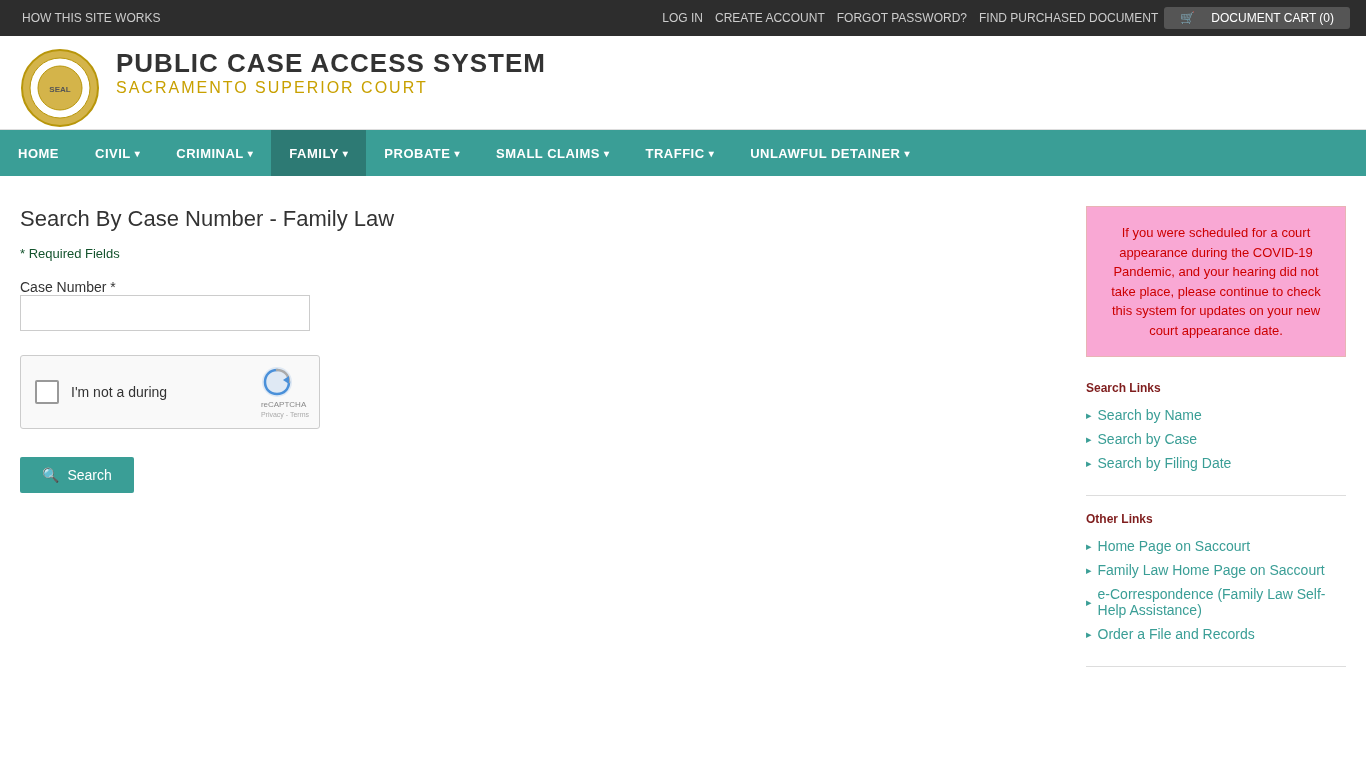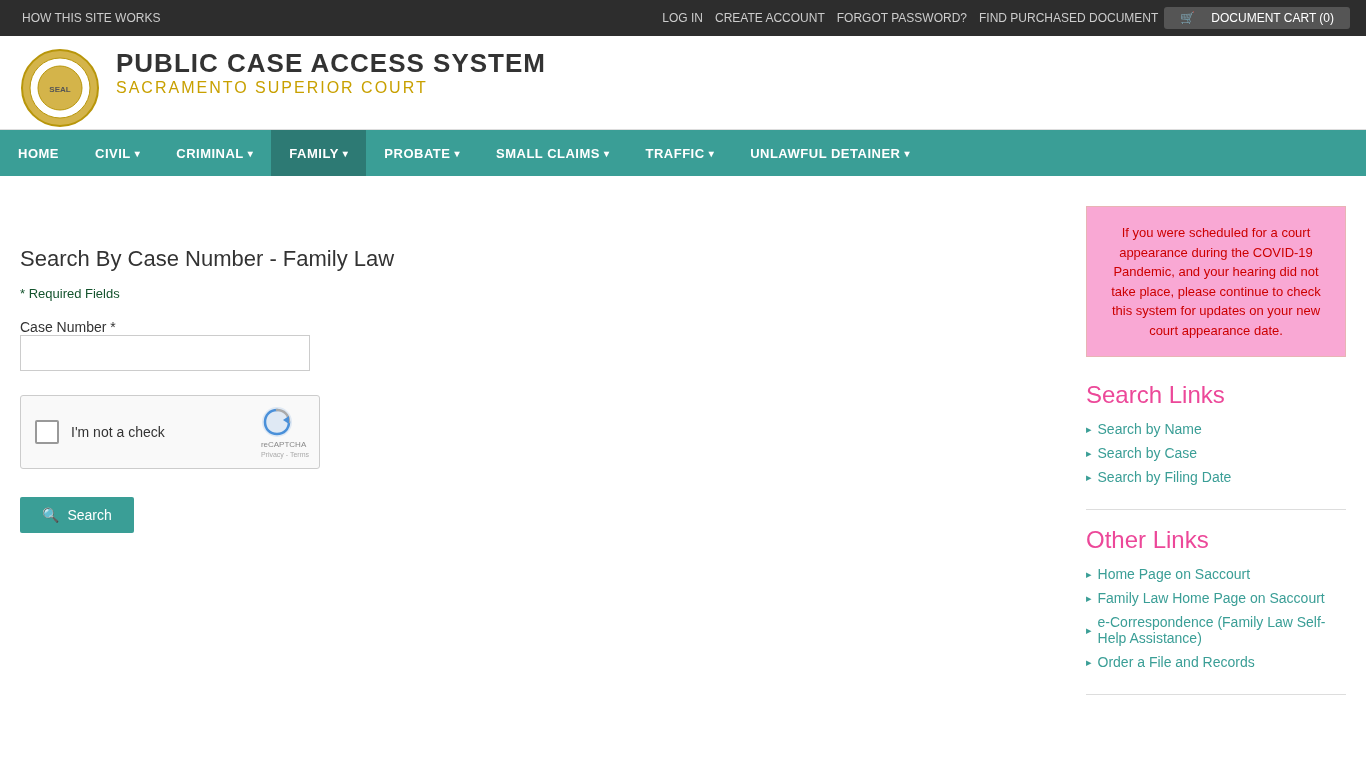--- a/index.html
+++ b/index.html
@@ -104,7 +104,6 @@
       font-weight: normal;
       color: #333;
       margin-bottom: 14px;
-      margin-top: 40px;
     }
     .required-note {
       color: #14532d;

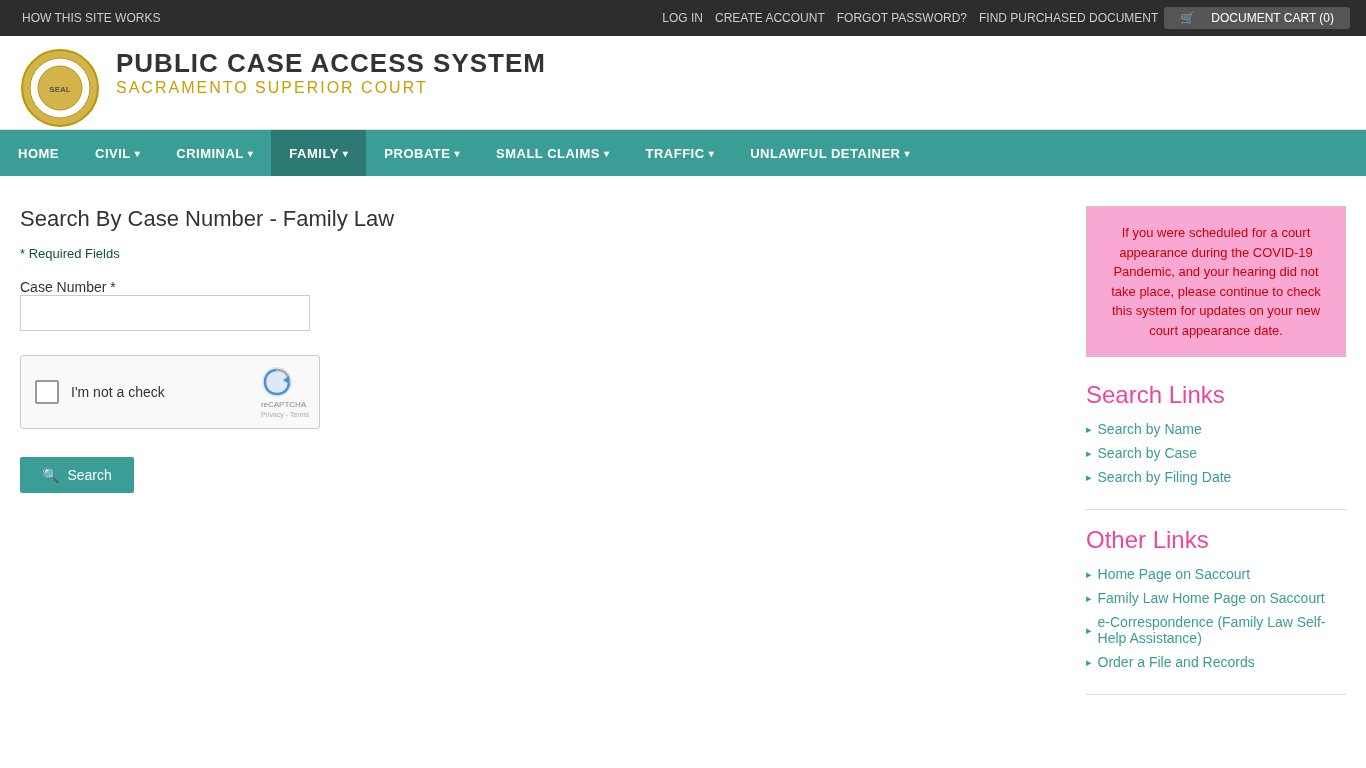--- a/index.html
+++ b/index.html
@@ -291,7 +291,7 @@
 
     <div class="captcha-box">
       <div class="captcha-checkbox"></div>
-      <span class="captcha-label">I'm not a check</span>
+      <span class="captcha-label">I'm not a during</span>
       <div class="captcha-logo">
         <svg class="recaptcha-icon" width="32" height="32" viewBox="0 0 64 64">
           <circle cx="32" cy="32" r="30" fill="#4a90d9" opacity="0.15"></circle>

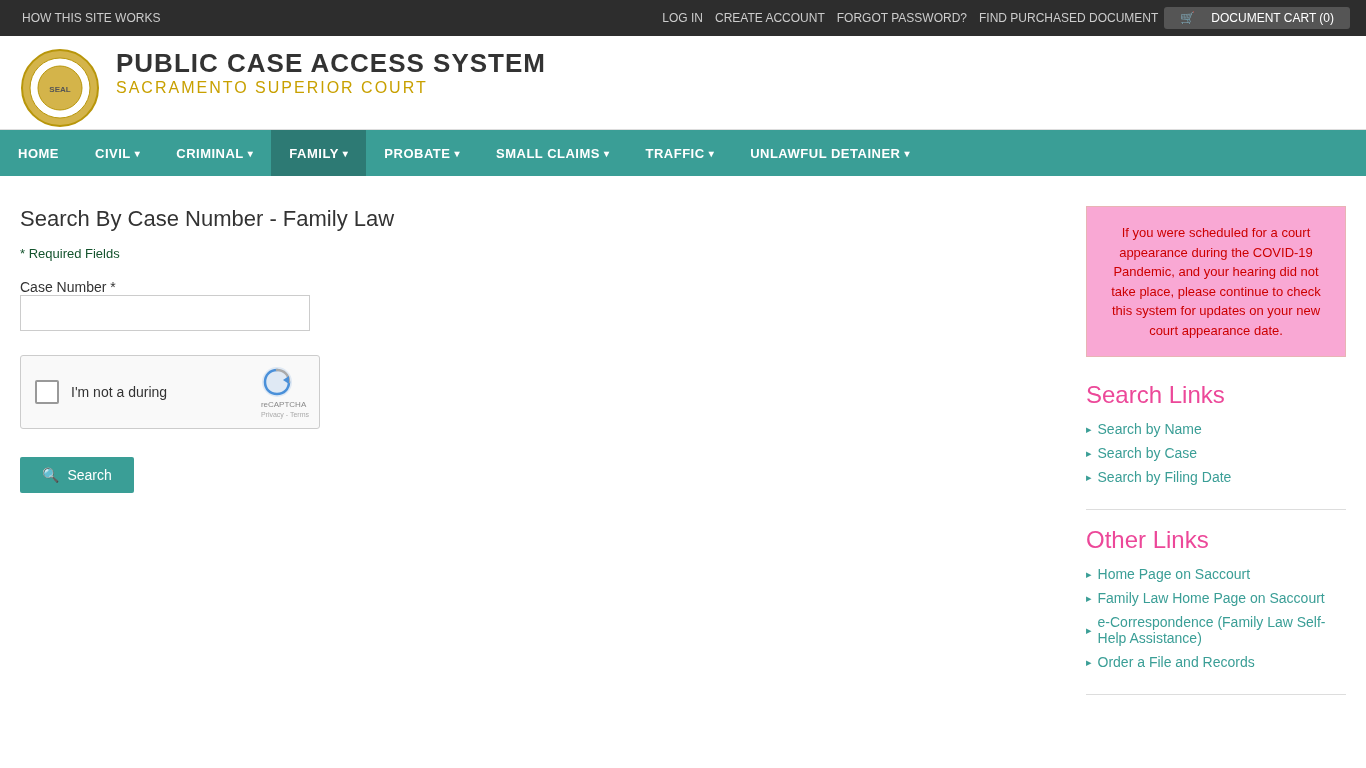--- a/index.html
+++ b/index.html
@@ -200,9 +200,9 @@
 
     
     .sidebar-section-title {
-      font-size: 24px;
-      color: #ec4899;
-      font-weight: normal;
+      font-size: 12px;
+      color: #7f1d1d;
+      font-weight: bold;
       margin-bottom: 12px;
     }
     .sidebar-links {

